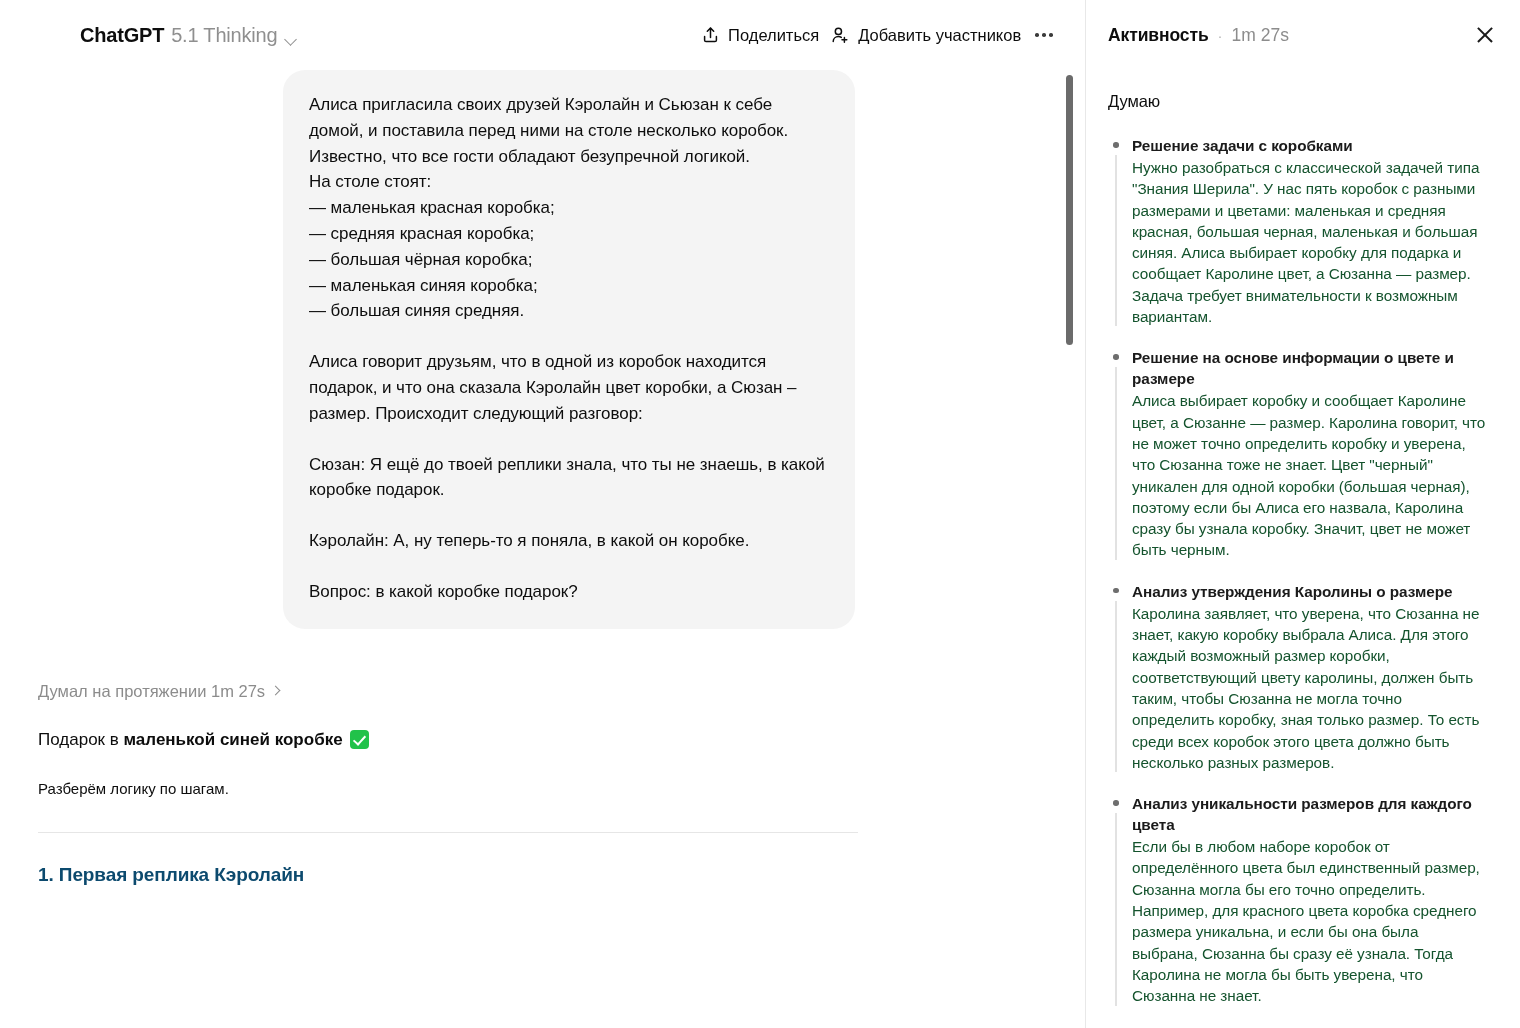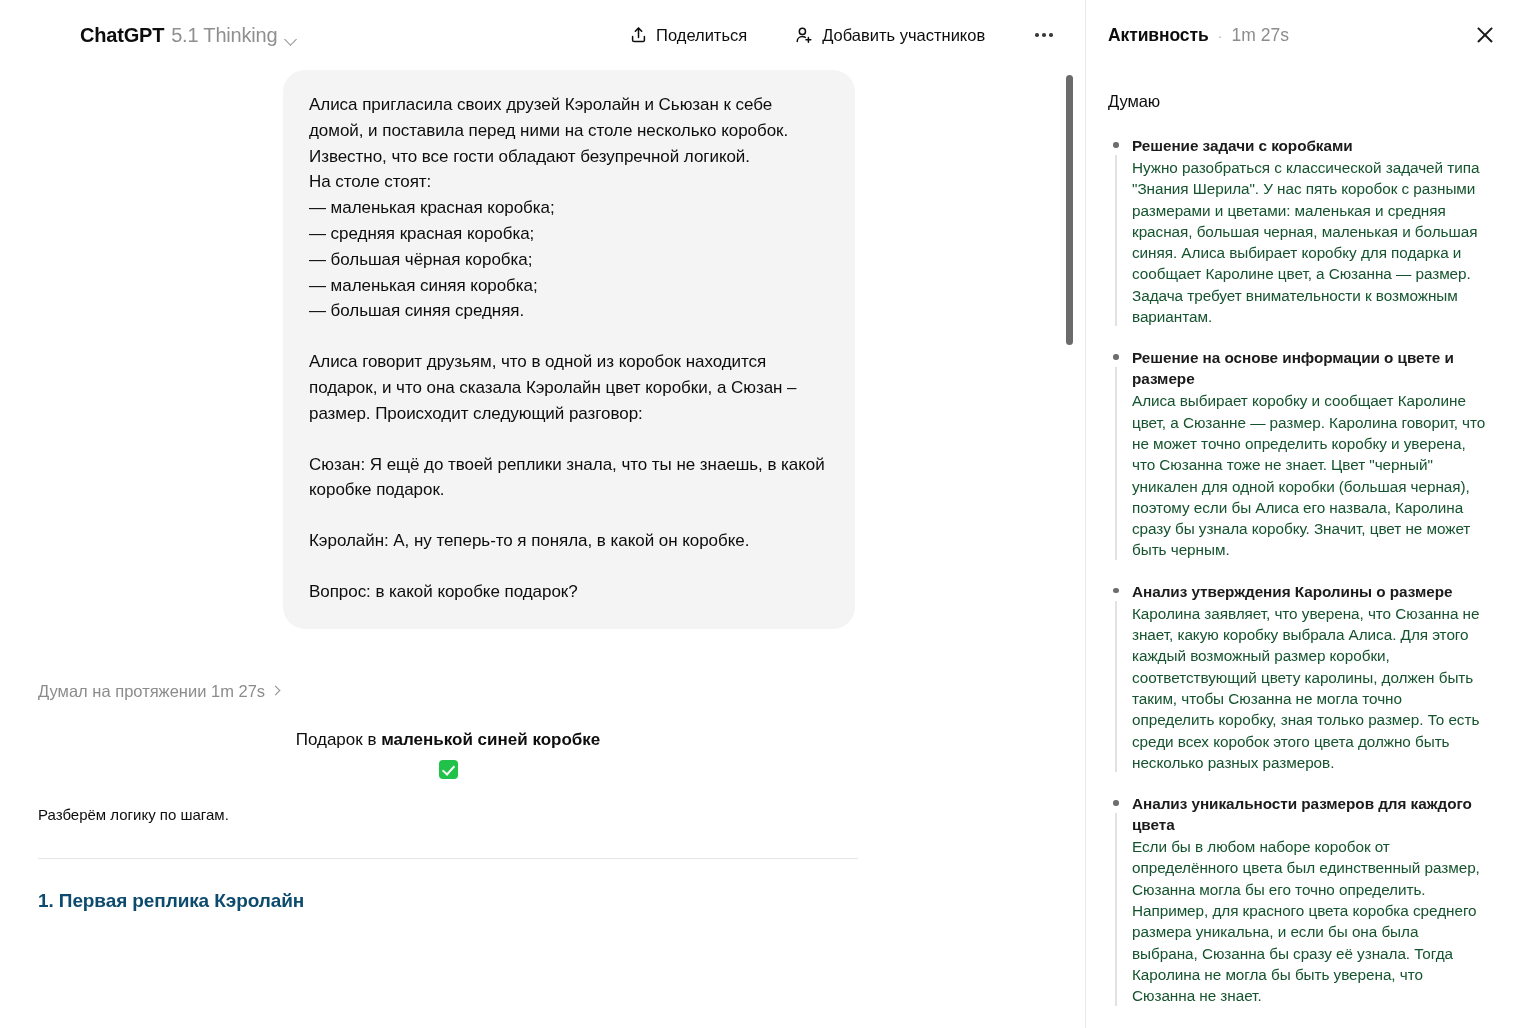--- a/index.html
+++ b/index.html
@@ -63,7 +63,7 @@
     margin-left: auto;
     display: flex;
     align-items: center;
-    gap: 48px;
+    gap: 12px;
     padding-right: 8px;
   }
   .hbtn {

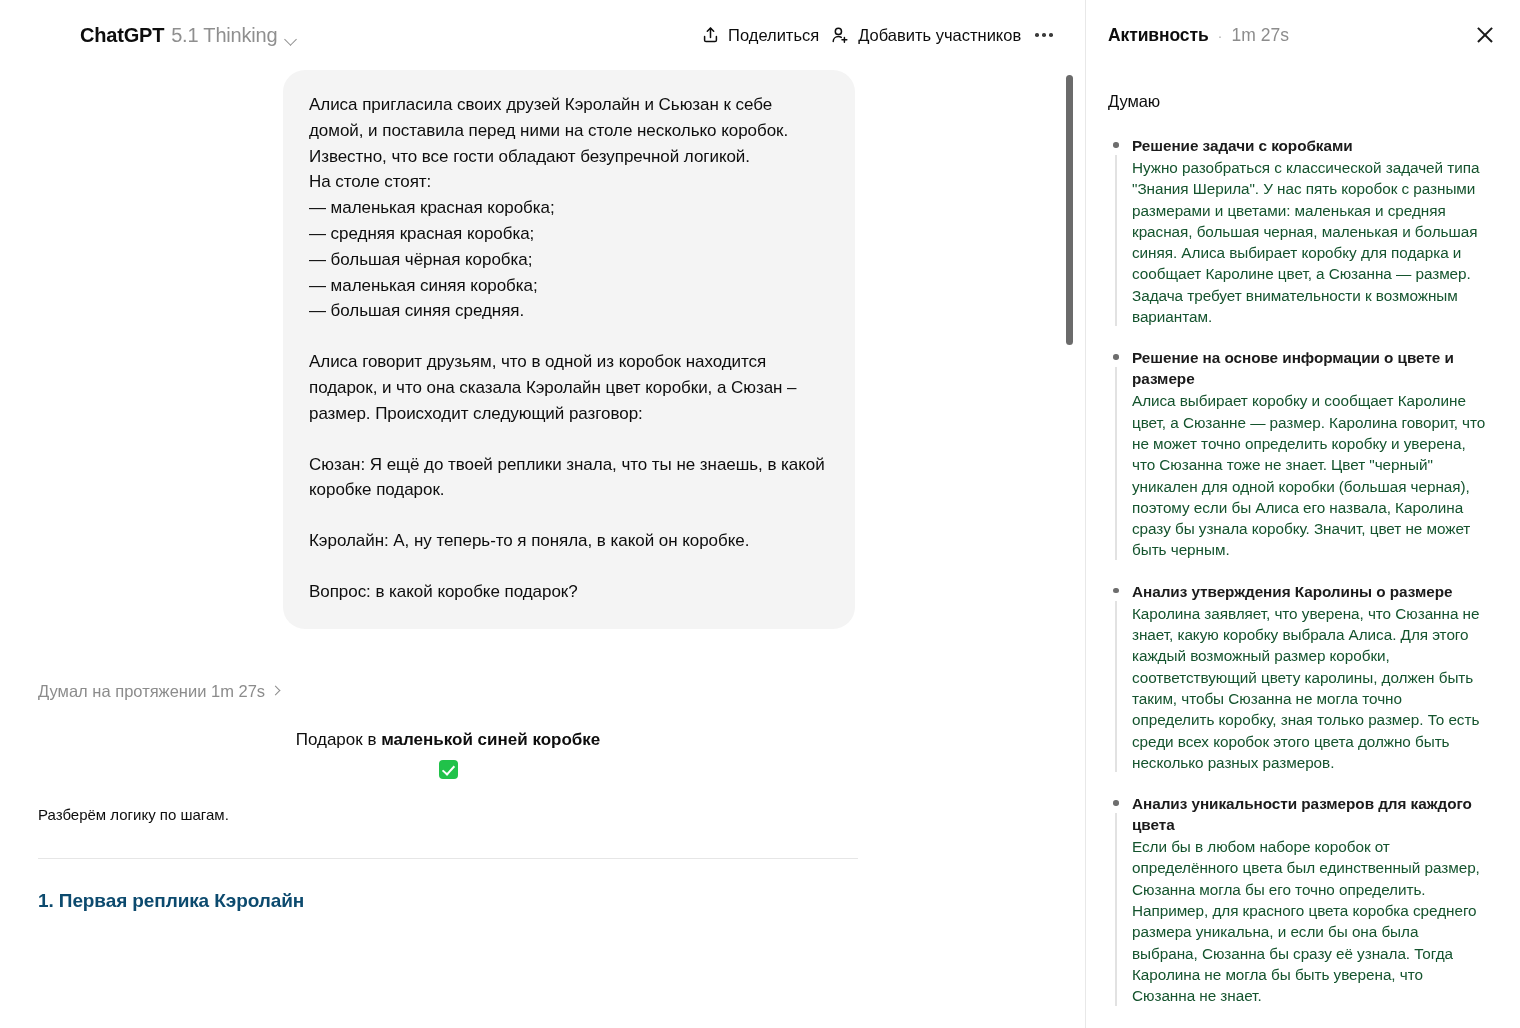--- a/index.html
+++ b/index.html
@@ -150,7 +150,6 @@
     display: flex;
     align-items: center;
     gap: 7px;
-    flex-direction: column;
   }
   .answer-line b { font-weight: 700; }
   .check-badge {

